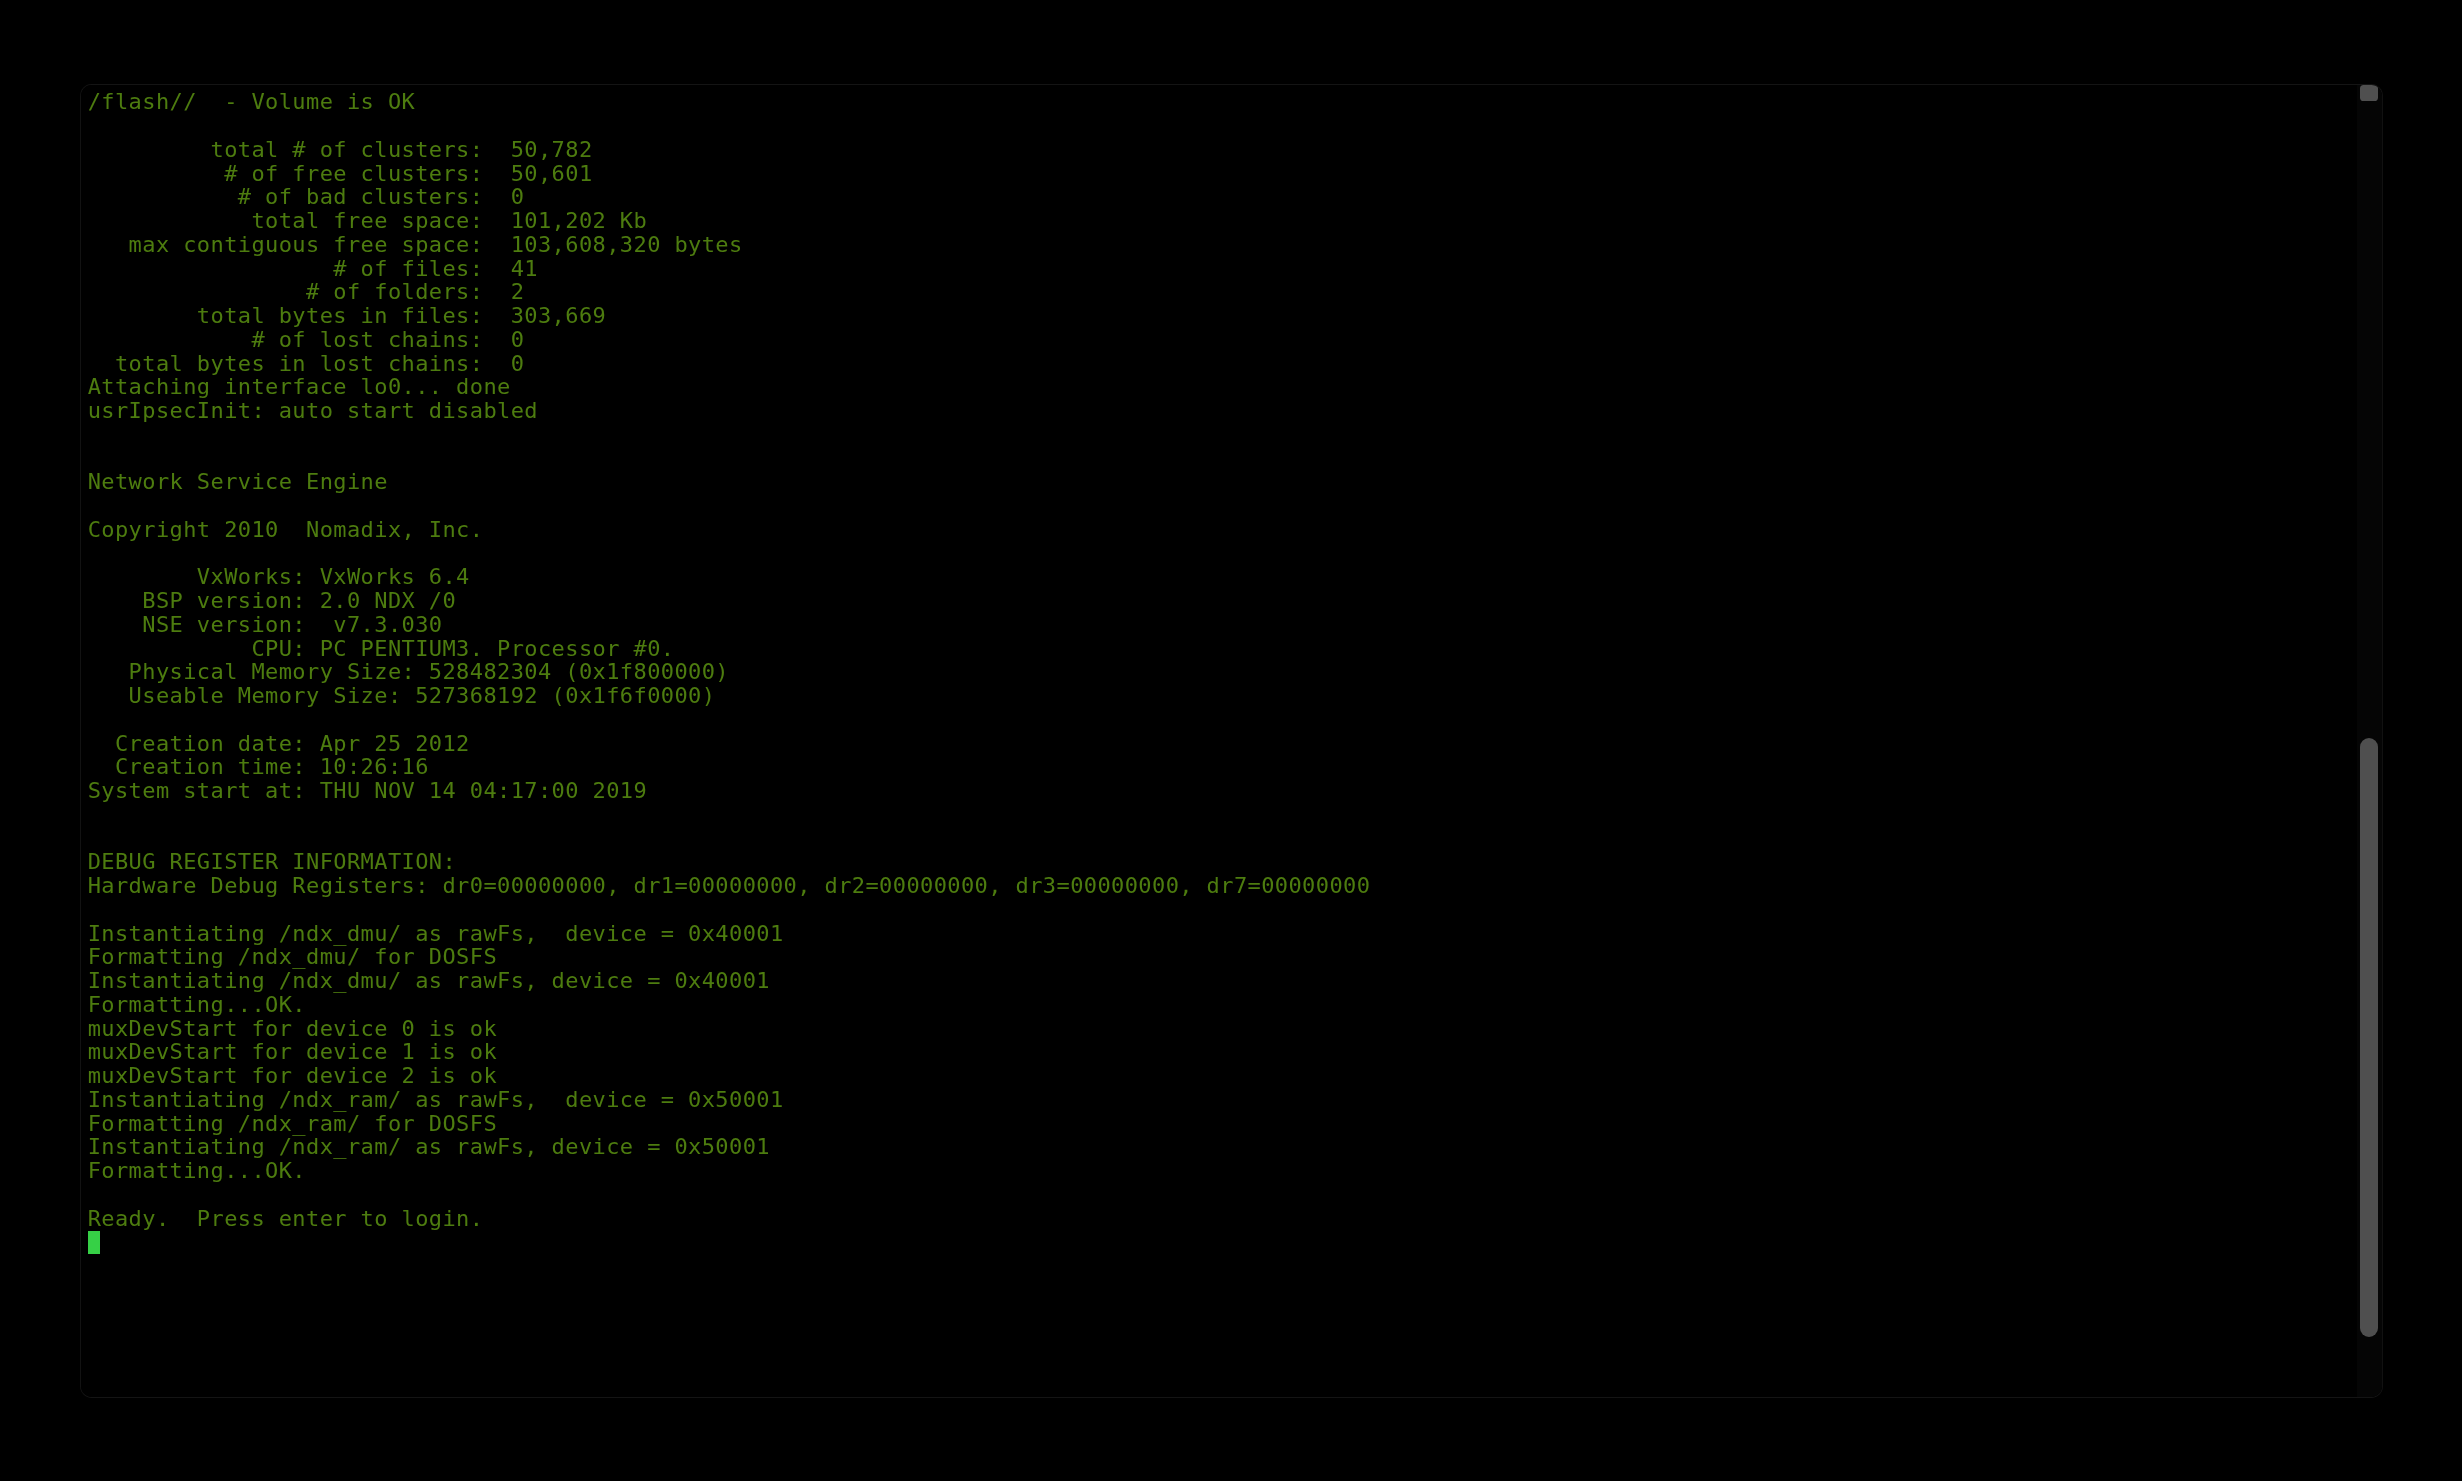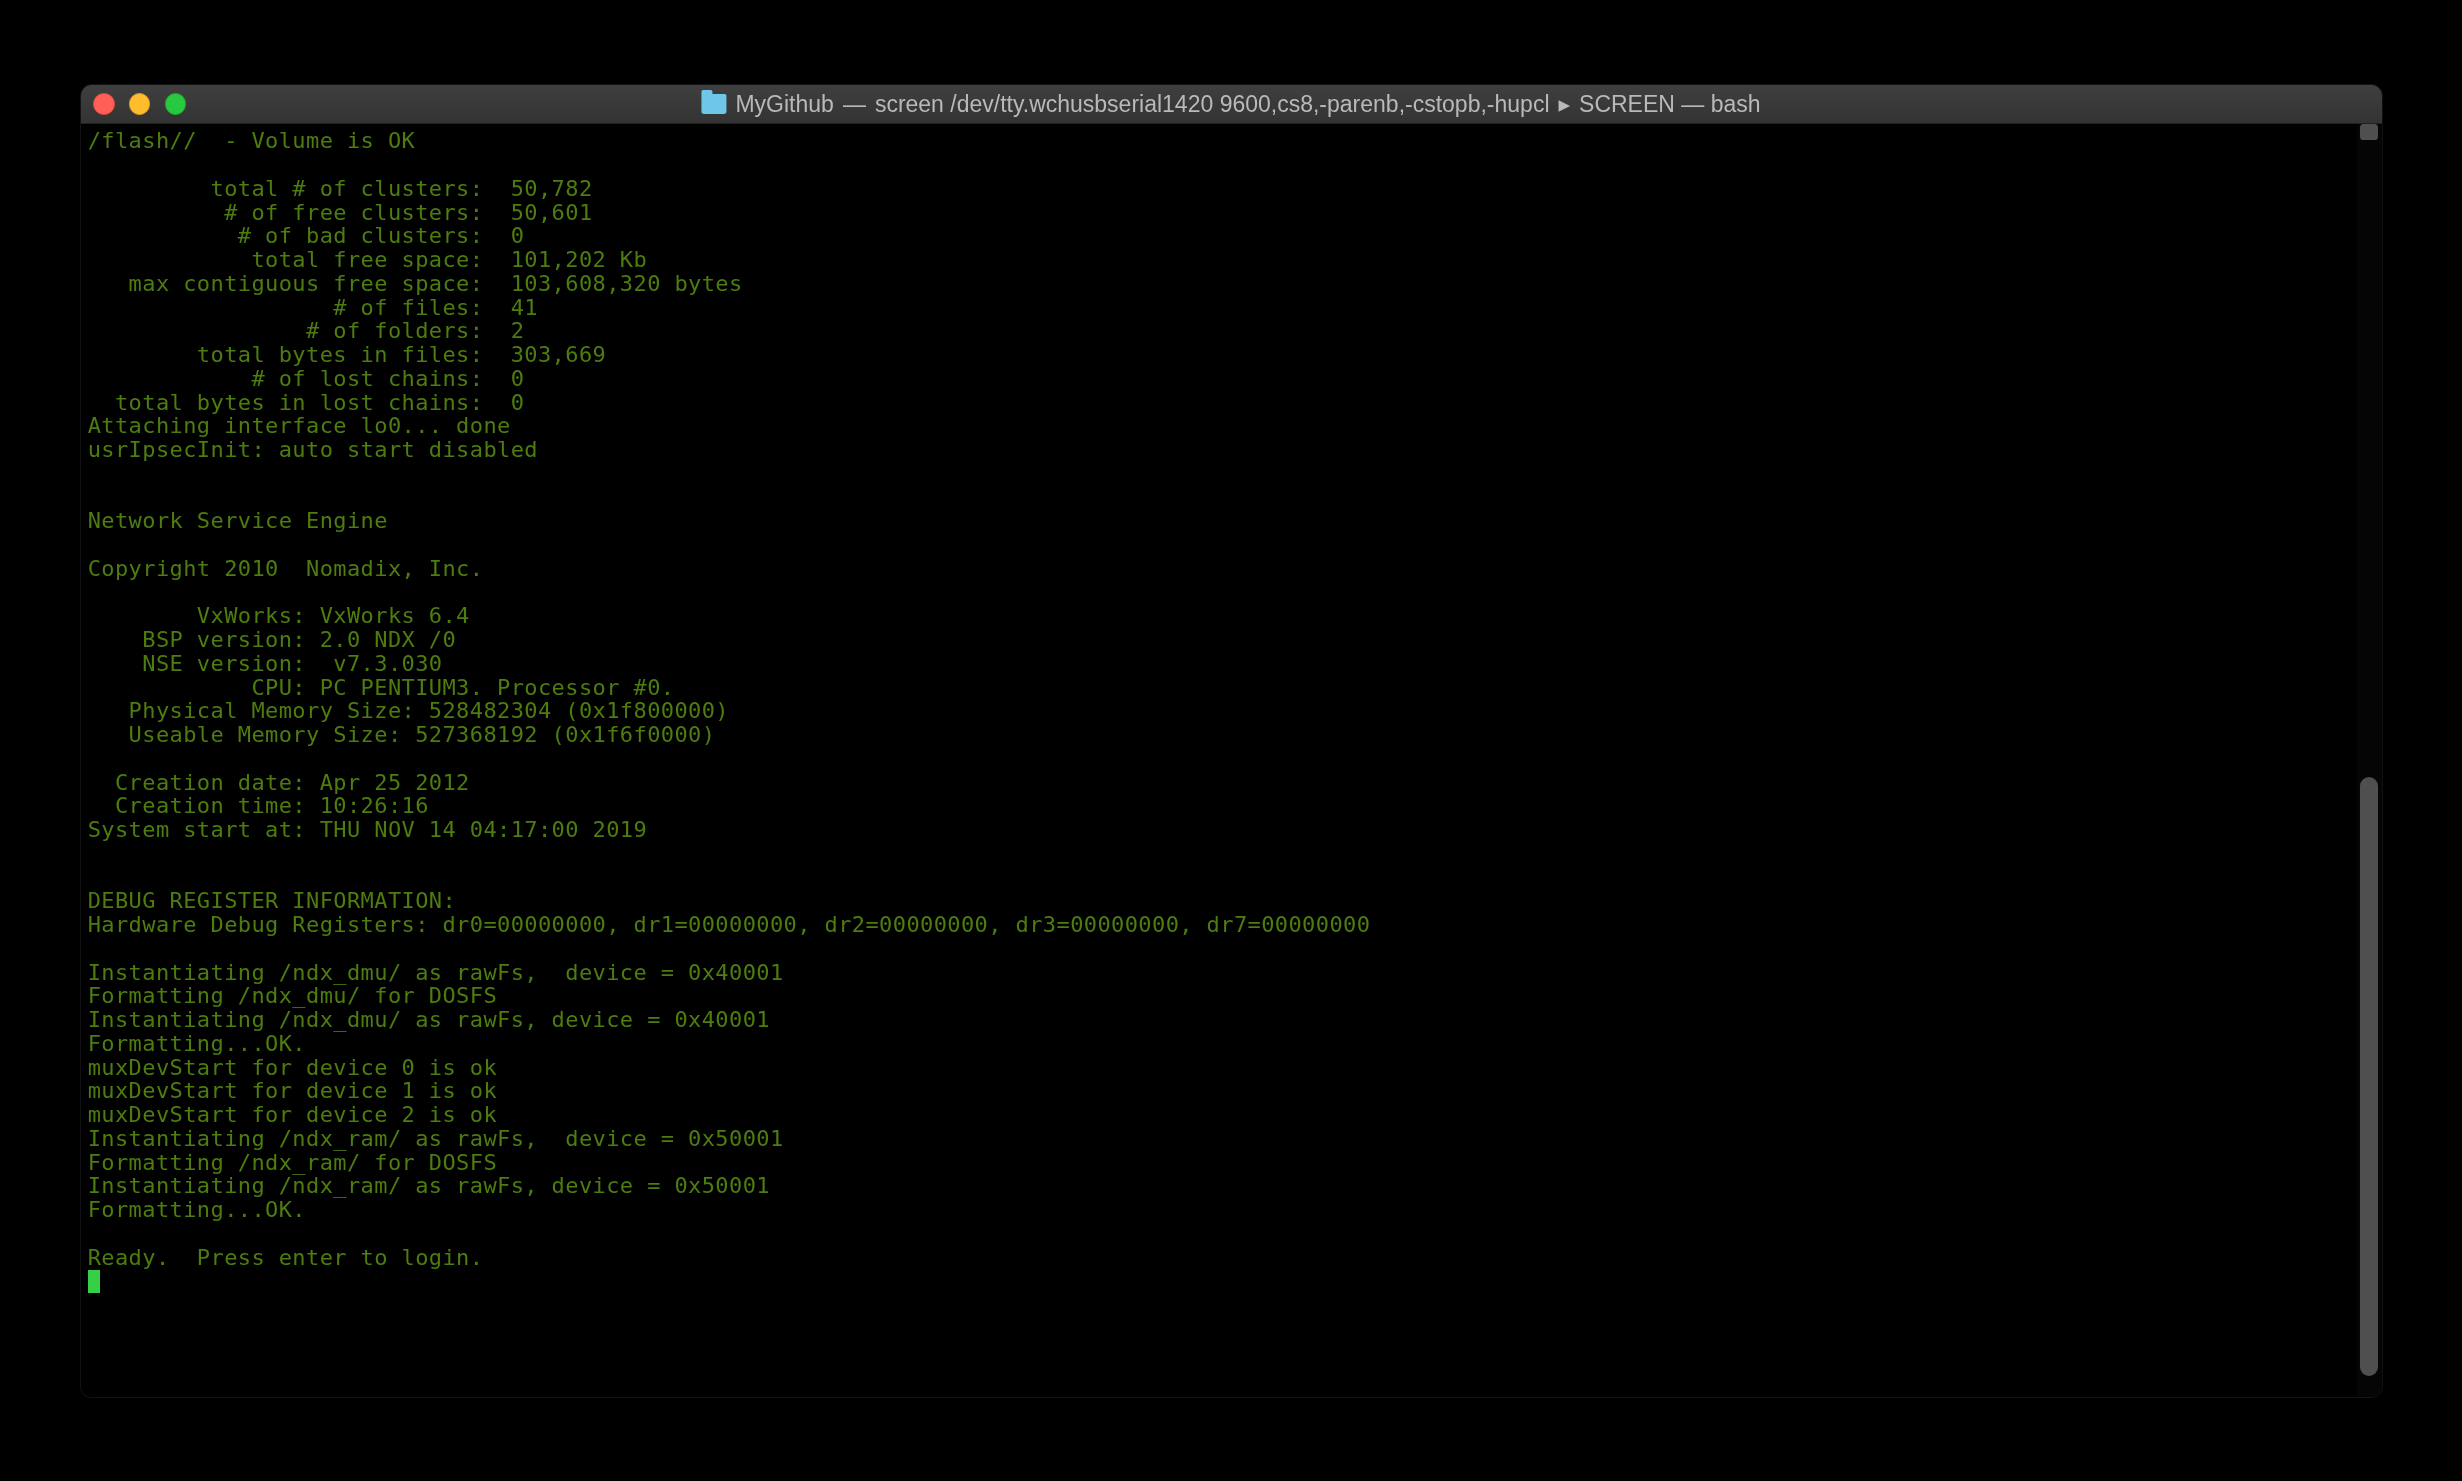--- a/index.html
+++ b/index.html
@@ -117,21 +117,6 @@
 
 <div class="window">
 
-  <div class="titlebar">
-    <div class="traffic-lights">
-      <div class="tl close"></div>
-      <div class="tl min"></div>
-      <div class="tl max"></div>
-    </div>
-    <div class="title-center">
-      <span class="folder-icon"></span>
-      <span>MyGithub</span>
-        <span> — </span>
-        <span>screen /dev/tty.wchusbserial1420 9600,cs8,-parenb,-cstopb,-hupcl</span>
-        <span> ▸ </span>
-        <span>SCREEN — bash</span>
-    </div>
-  </div>
 
   <div class="terminal-body">
     <pre class="terminal-text" id="term-pre">/flash//  - Volume is OK

